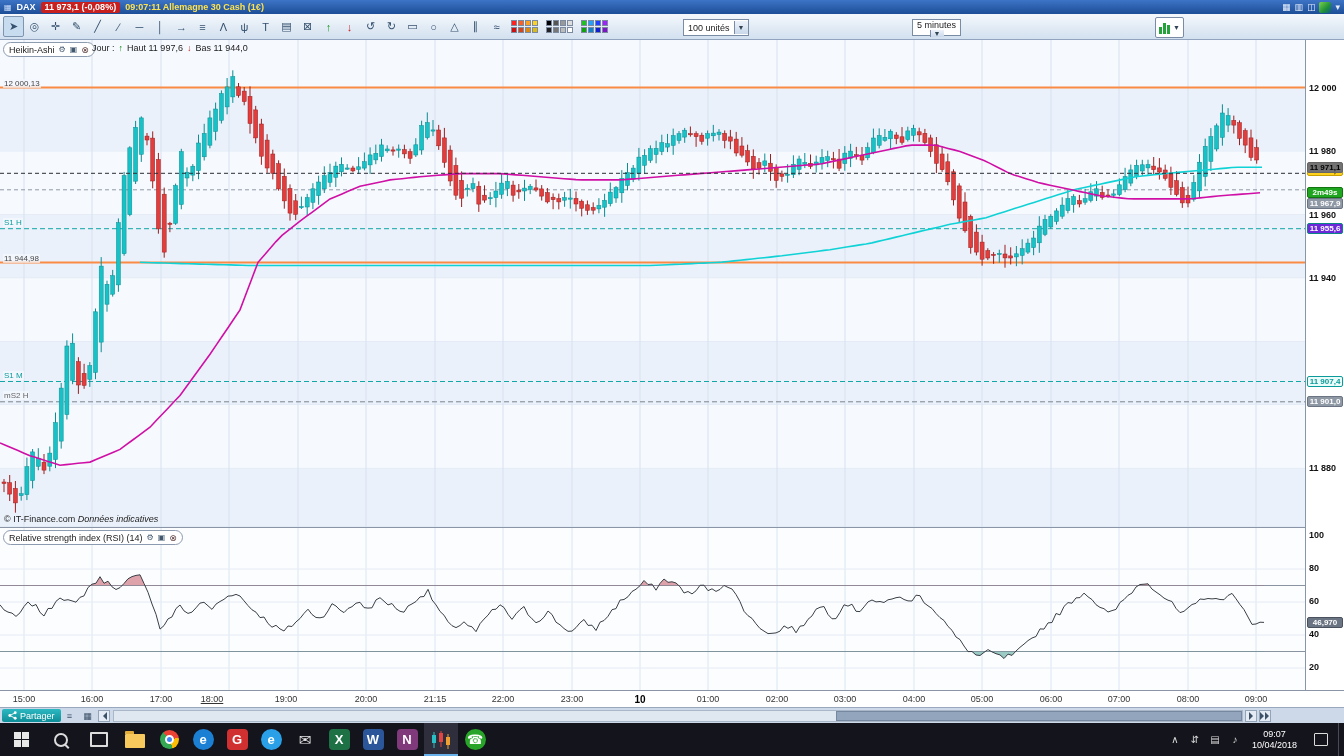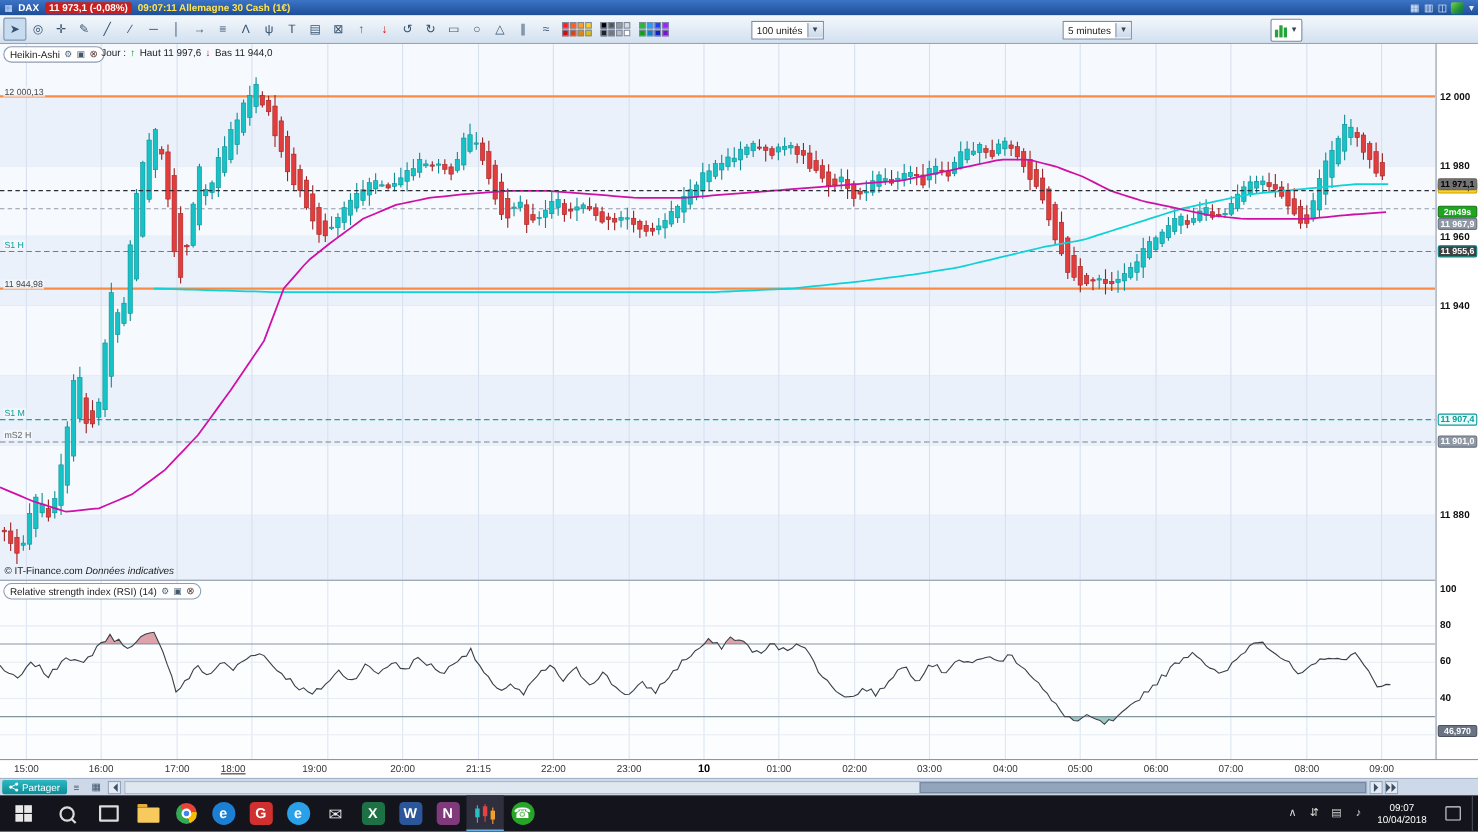--- a/index.html
+++ b/index.html
@@ -187,7 +187,7 @@
       <span class="dd-label">100 unités</span>
       <span class="dd-arrow">▼</span>
     </span>
-    <span class="dropdown" style="left:966px;">
+    <span class="dropdown" style="left:912px;flex-direction:column;">
       <span class="dd-label">5 minutes</span>
       <span class="dd-arrow">▼</span>
     </span>

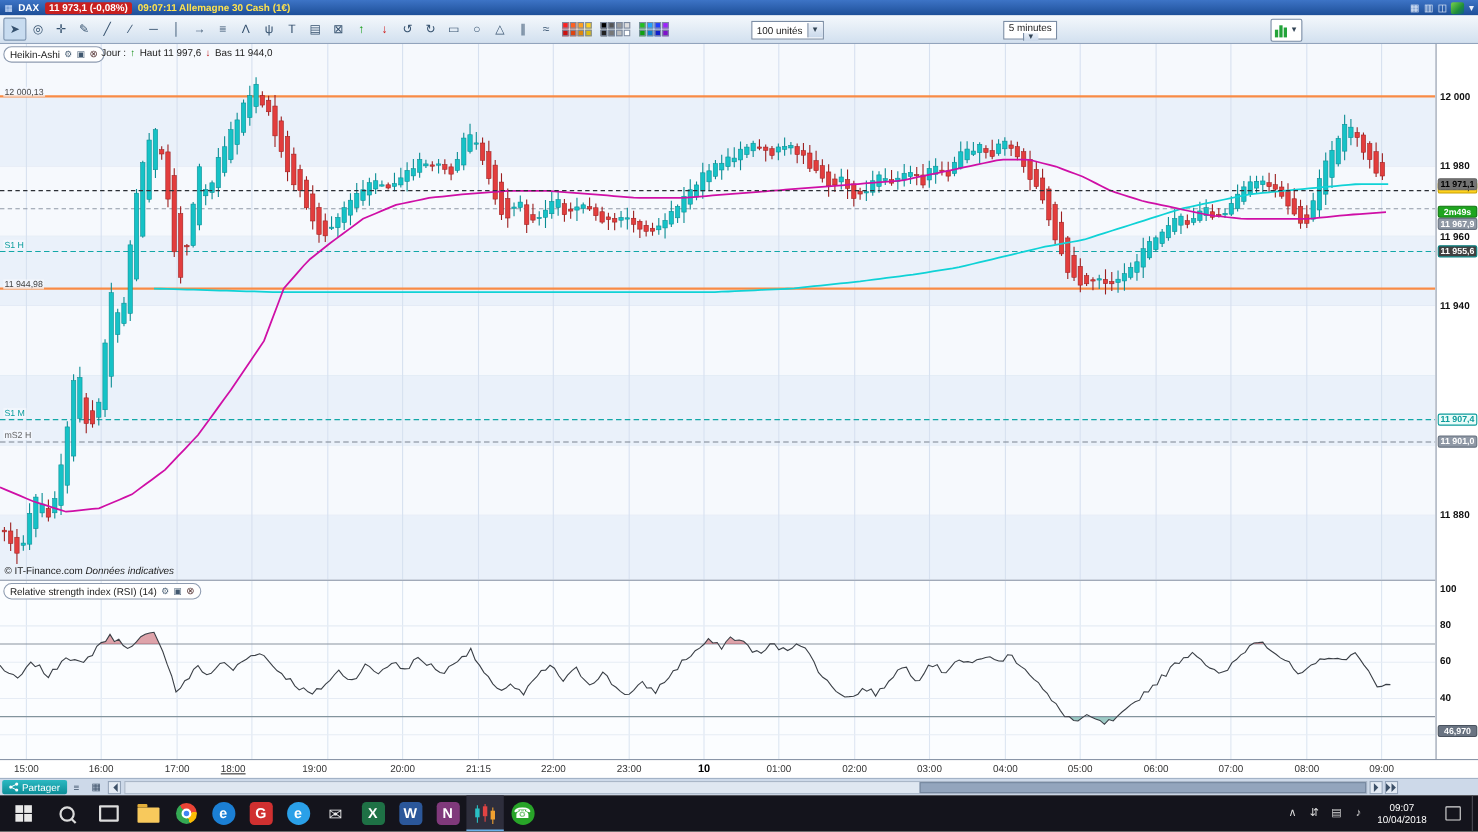--- a/index.html
+++ b/index.html
@@ -765,7 +765,7 @@
       <div class="badge" style="top: 122px; background: #737373; color: rgb(0, 0, 0); border-color: rgb(102, 102, 102);">11 971,1</div>
       <div class="badge" style="top: 147px; background: rgb(31, 165, 31); color: rgb(255, 255, 255); border-color: rgb(18, 117, 18);">2m49s</div>
       <div class="badge" style="top: 158px; background: rgb(143, 152, 165); color: rgb(255, 255, 255); border-color: rgb(106, 116, 130);">11 967,9</div>
-      <div class="badge" style="top: 183px; background: #404040; color: rgb(255, 255, 255); border-color: rgb(12, 133, 133);">11 955,6</div>
+      <div class="badge" style="top: 183px; background: #6d28d9; color: rgb(255, 255, 255); border-color: rgb(12, 133, 133);">11 955,6</div>
       <div class="badge" style="top: 336px; background: rgb(234, 252, 249); color: rgb(11, 155, 155); border-color: rgb(11, 155, 155);">11 907,4</div>
       <div class="badge" style="top: 356px; background: rgb(143, 152, 165); color: rgb(255, 255, 255); border-color: rgb(106, 116, 130);">11 901,0</div>
       <div class="ytick" style="top: 490px;">100</div>

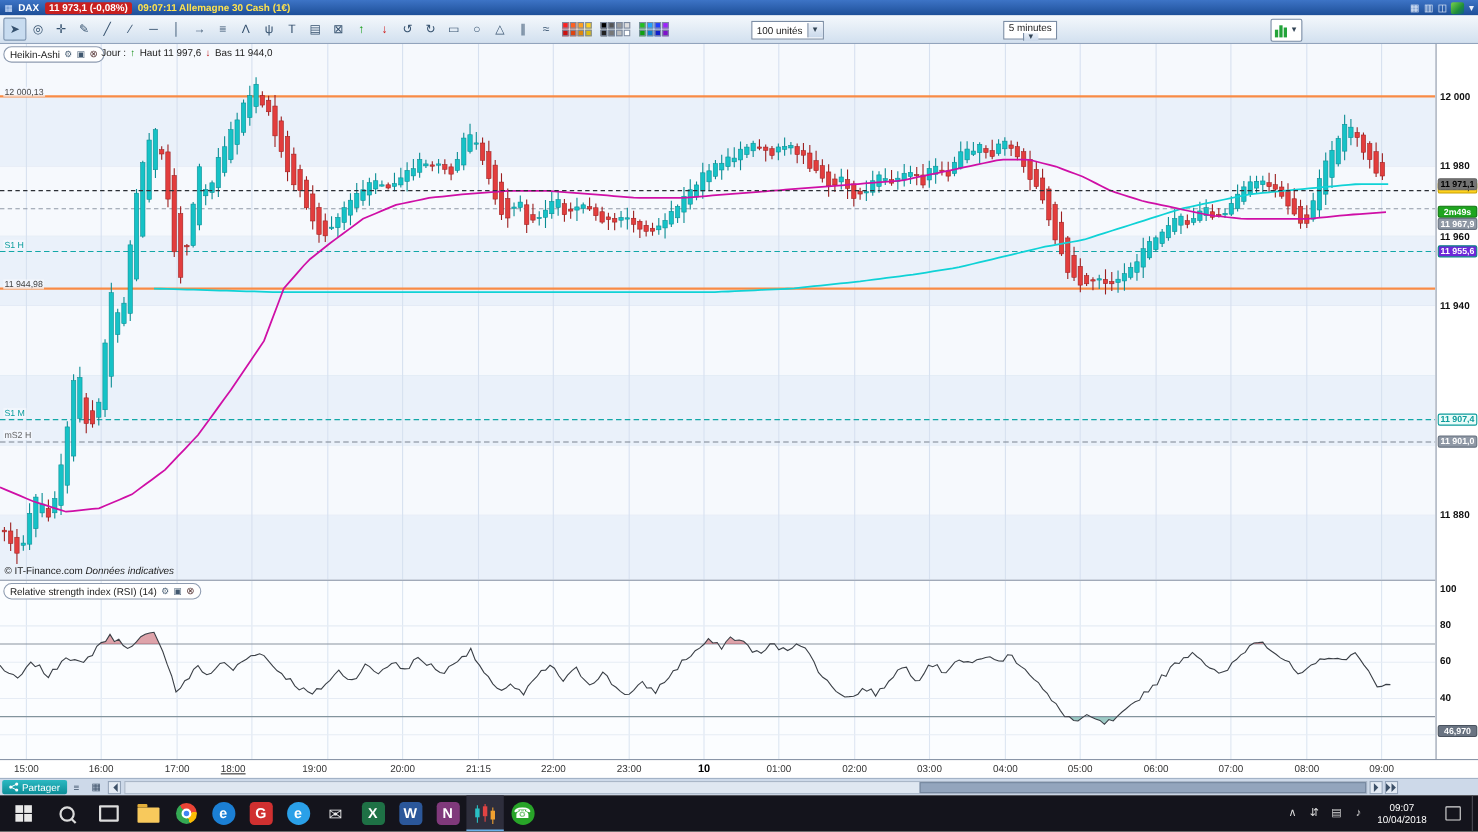--- a/index.html
+++ b/index.html
@@ -773,7 +773,7 @@
       <div class="ytick" style="top: 556px;">60</div>
       <div class="ytick" style="top: 589px;">40</div>
       <div class="ytick" style="top: 622px;">20</div>
-      <div class="badge" style="top: 577px; background: rgb(106, 116, 130); color: rgb(255, 255, 255); border-color: rgb(73, 82, 94); margin-top: 42px;">46,970</div>
+      <div class="badge" style="top: 577px; background: rgb(106, 116, 130); color: rgb(255, 255, 255); border-color: rgb(73, 82, 94);">46,970</div>
     </div>
 
   <div class="xaxis" id="xaxis">

